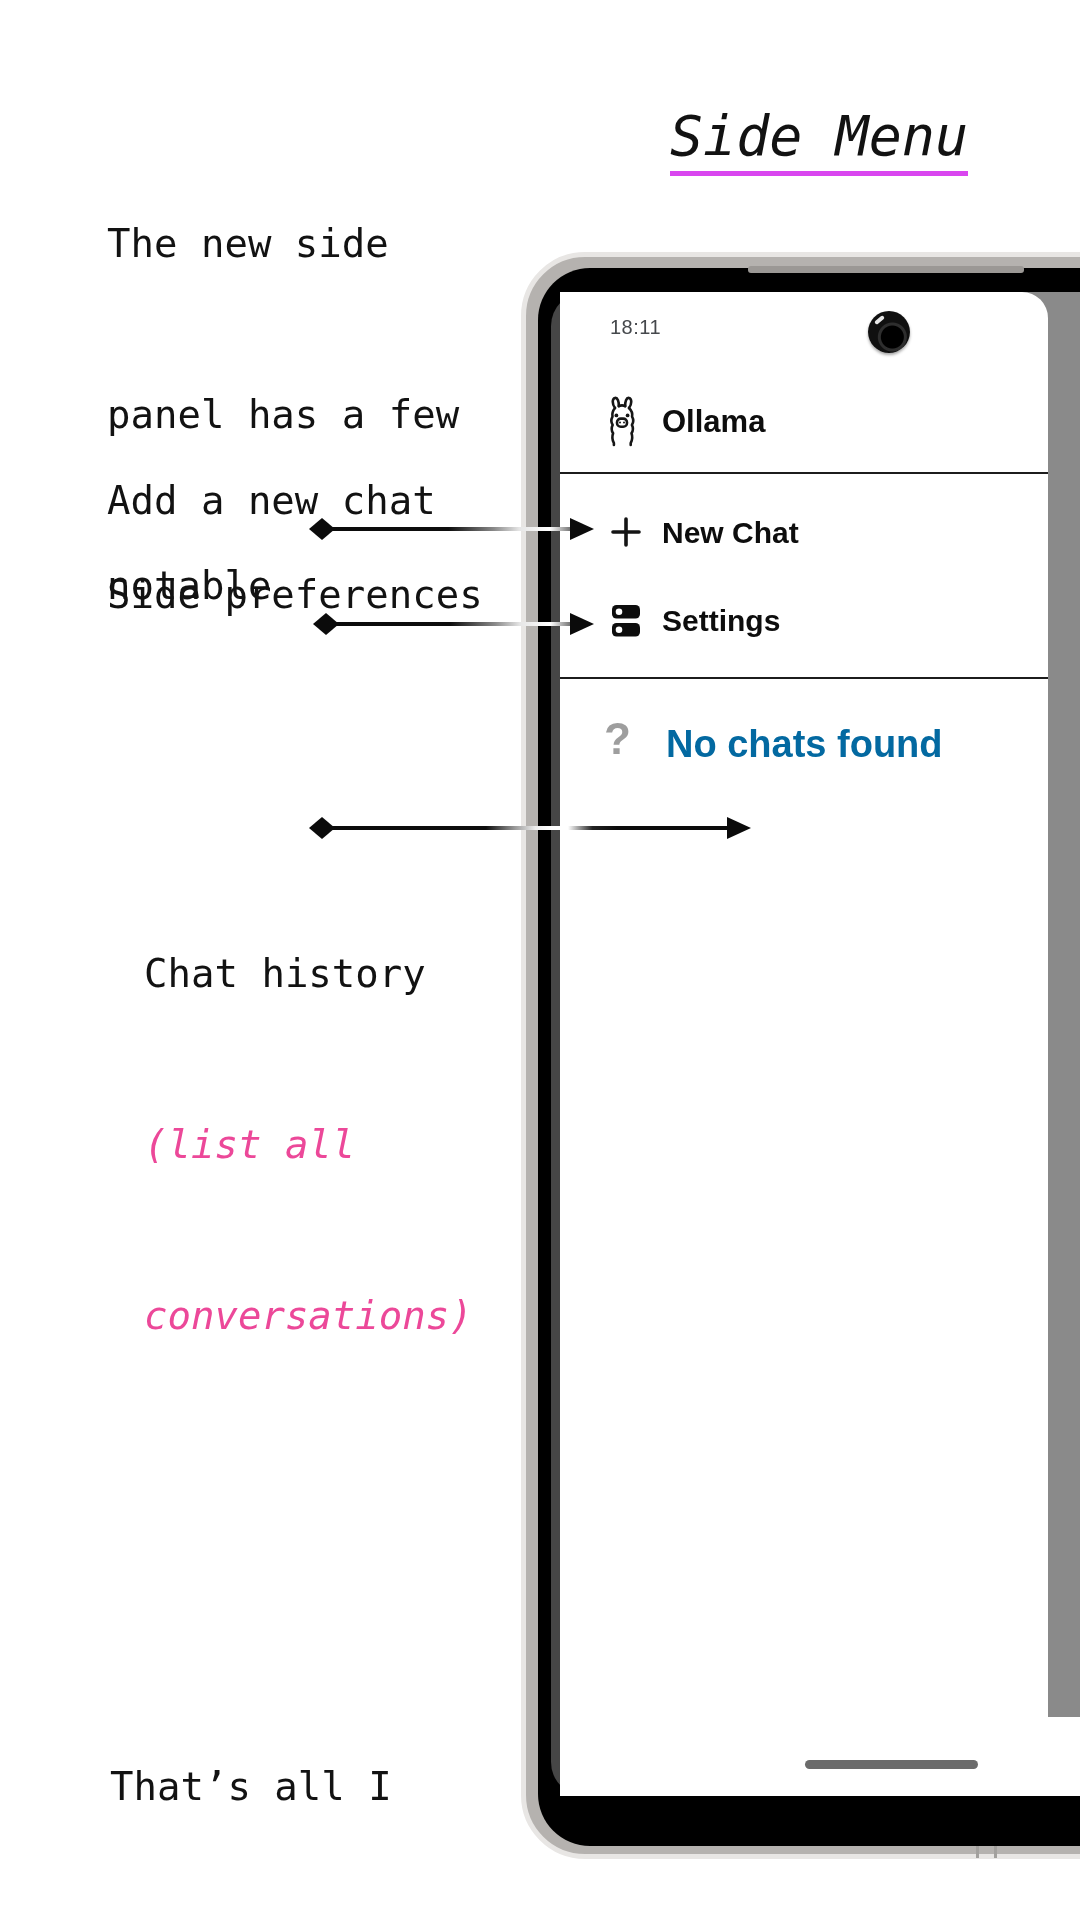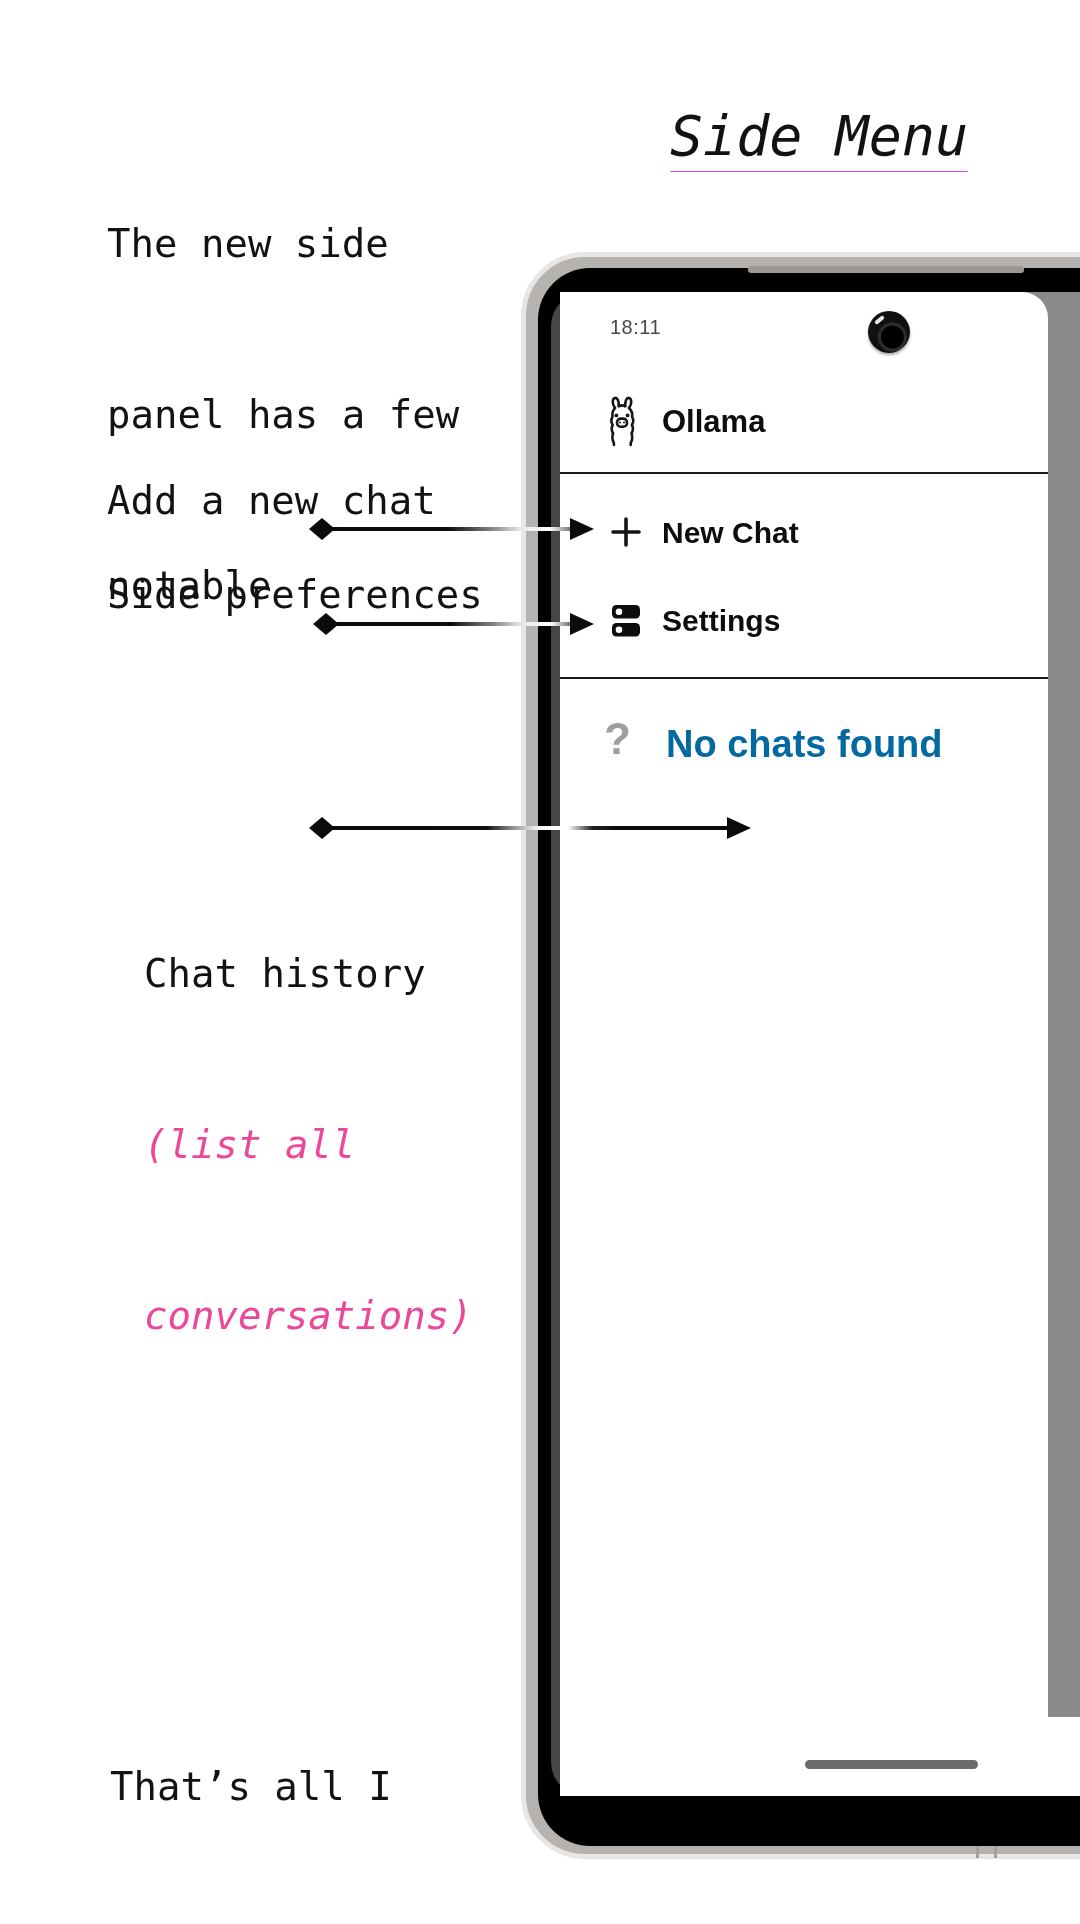--- a/index.html
+++ b/index.html
@@ -15,7 +15,7 @@
   .note .gray{color:#ec4899;font-style:italic;}
   .page-title{
     font-size:55px;font-style:italic;line-height:60px;
-    border-bottom:1px solid #d946ef;padding-bottom:5px;white-space:pre;
+    border-bottom:5px solid #d946ef;padding-bottom:5px;white-space:pre;
   }
 
   

